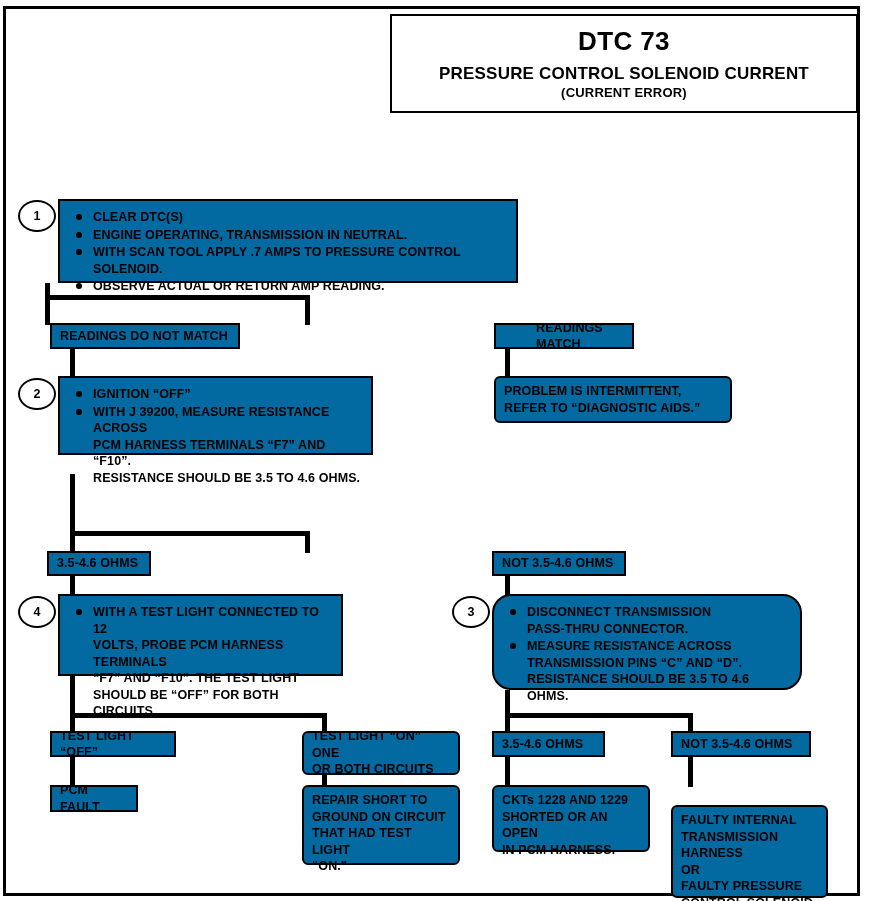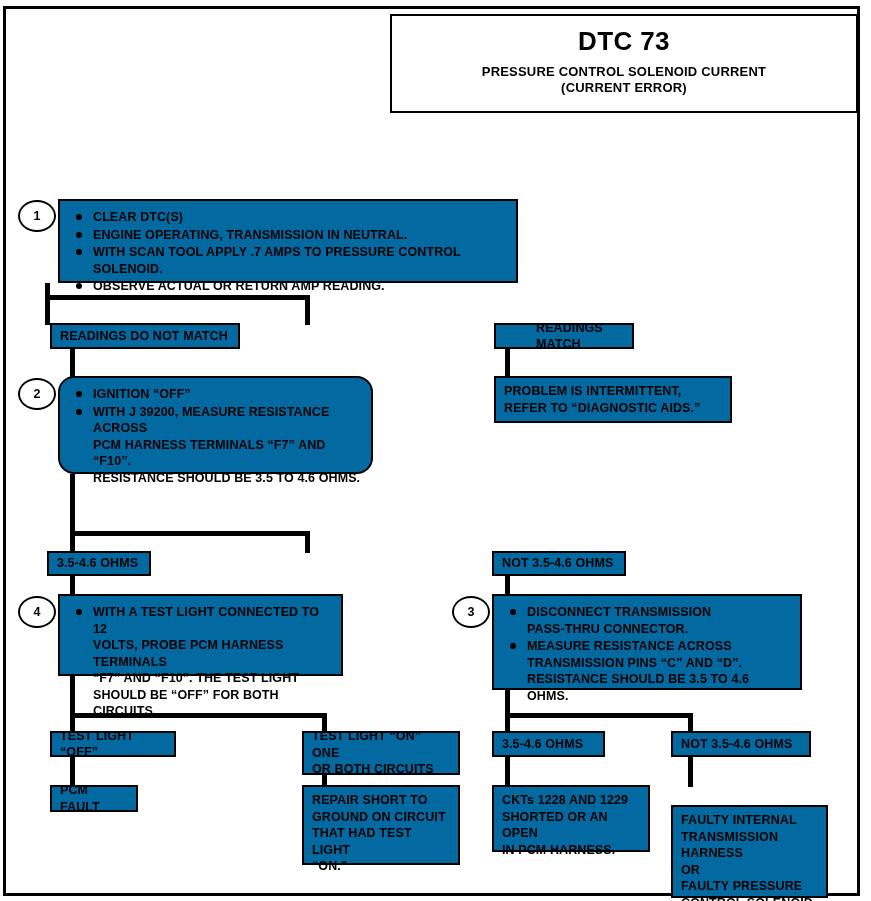--- a/index.html
+++ b/index.html
@@ -120,7 +120,7 @@
     color: #000000;
   }
   #header-sub1 {
-    font-size: 13px;
+    font-size: 17px;
     font-weight: bold;
     margin-top: 7px;
     letter-spacing: 0.2px;

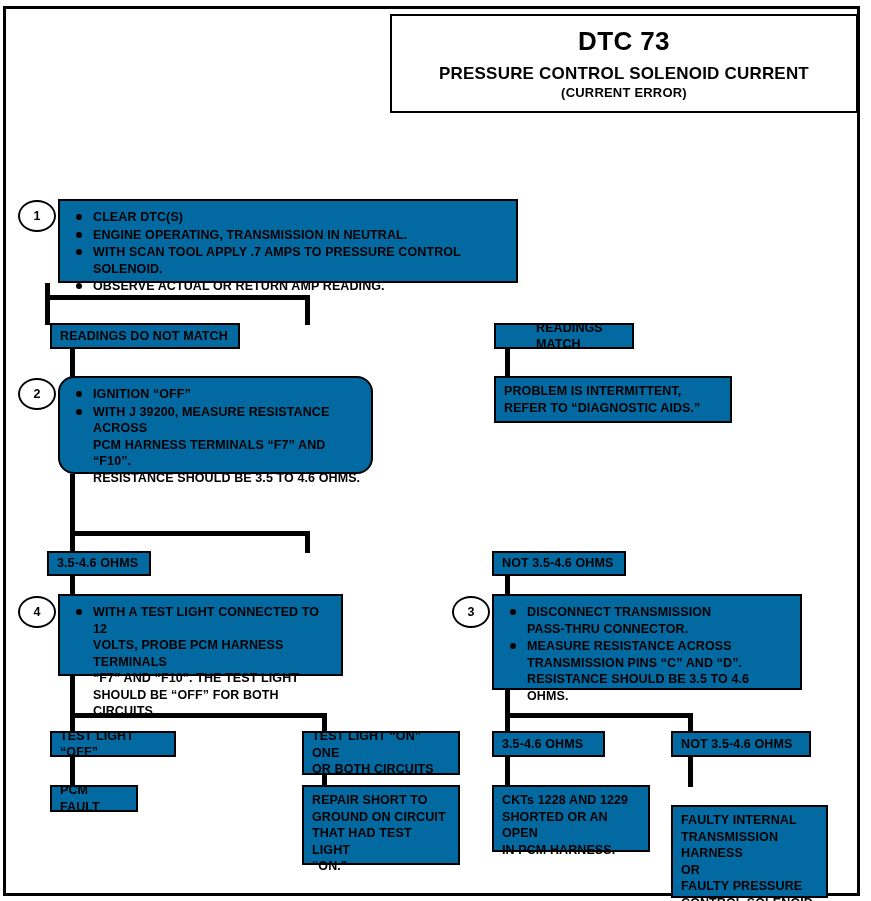--- a/index.html
+++ b/index.html
@@ -174,7 +174,7 @@
   <div class="line-v" style="left:70px; top:349px; height:29px;"></div>
   <div class="line-v" style="left:505px; top:349px; height:29px;"></div>
 
-  <div class="box step-box" style="left:58px; top:376px; width:315px; height:98px;border-radius:16px;">
+  <div class="box step-box" style="left:58px; top:376px; width:315px; height:79px;">
     <ul>
       <li>IGNITION “OFF”</li>
       <li>WITH J 39200, MEASURE RESISTANCE ACROSS

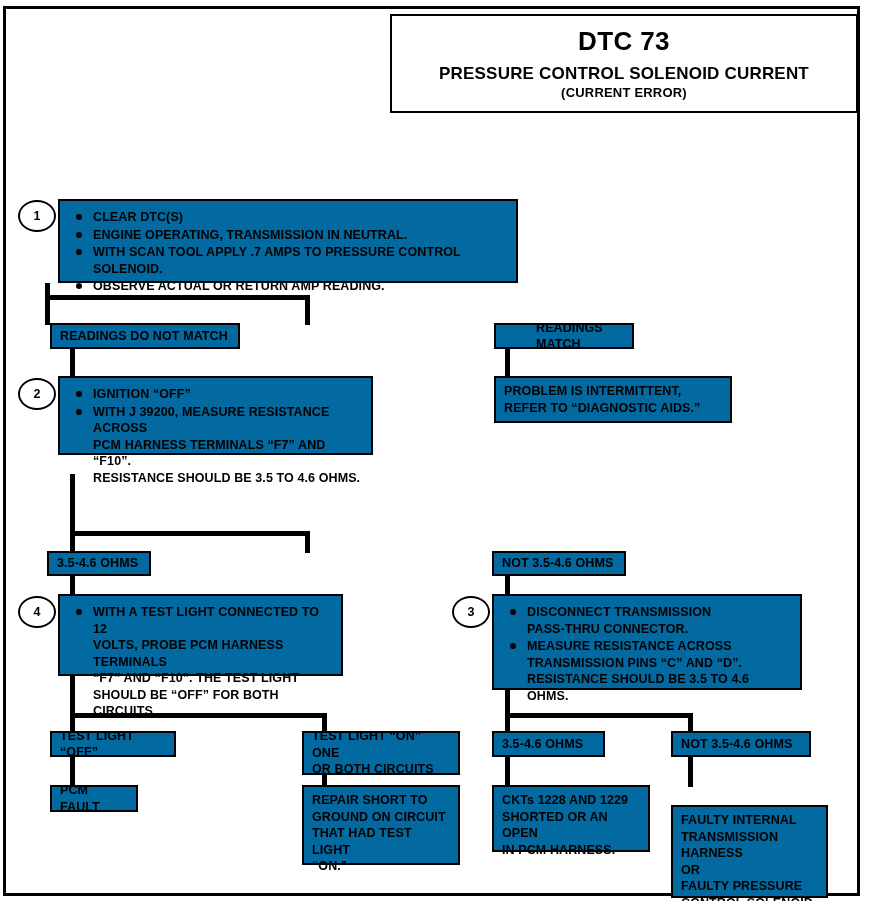--- a/index.html
+++ b/index.html
@@ -135,6 +135,7 @@
   }
   .plain {
     white-space: pre-line;
+    border-radius: 6px;
   }
 </style>
 </head>

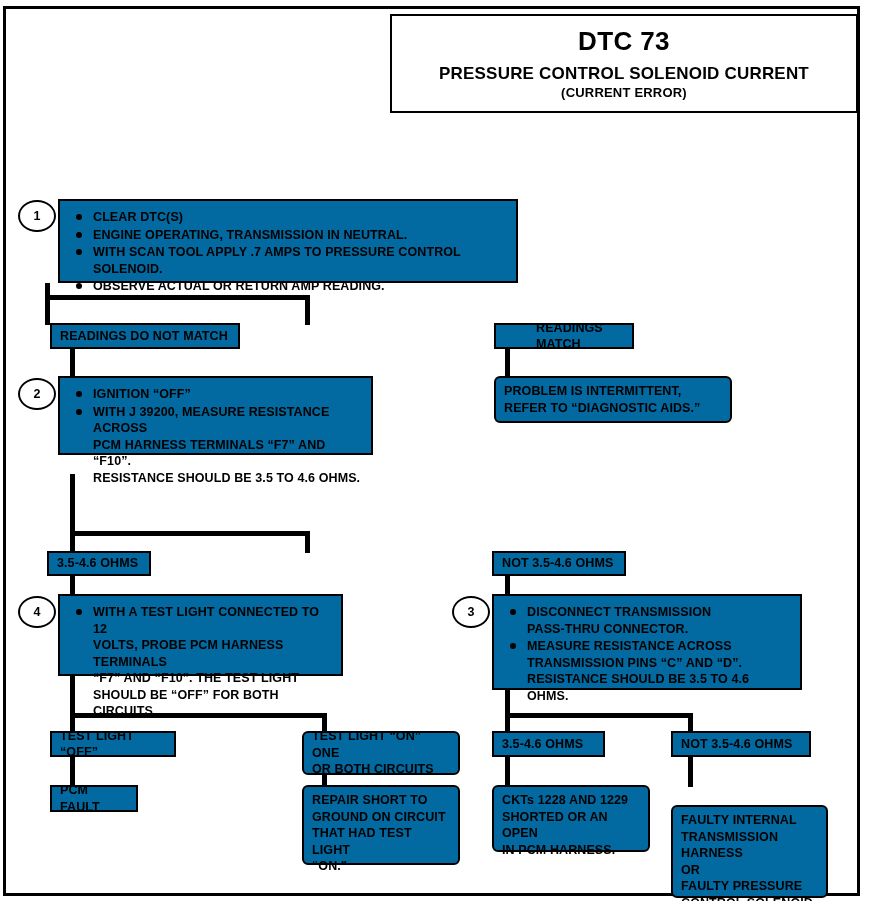--- a/index.html
+++ b/index.html
@@ -210,7 +210,7 @@
   </div>
   <div class="step-num" style="left:18px; top:596px;">4</div>
 
-  <div class="box step-box" style="left:492px; top:594px; width:310px; height:96px;">
+  <div class="box step-box" style="left:492px; top:594px; width:310px; height:96px;border-radius:19px;">
     <ul>
       <li>DISCONNECT TRANSMISSION
 PASS-THRU CONNECTOR.</li>

